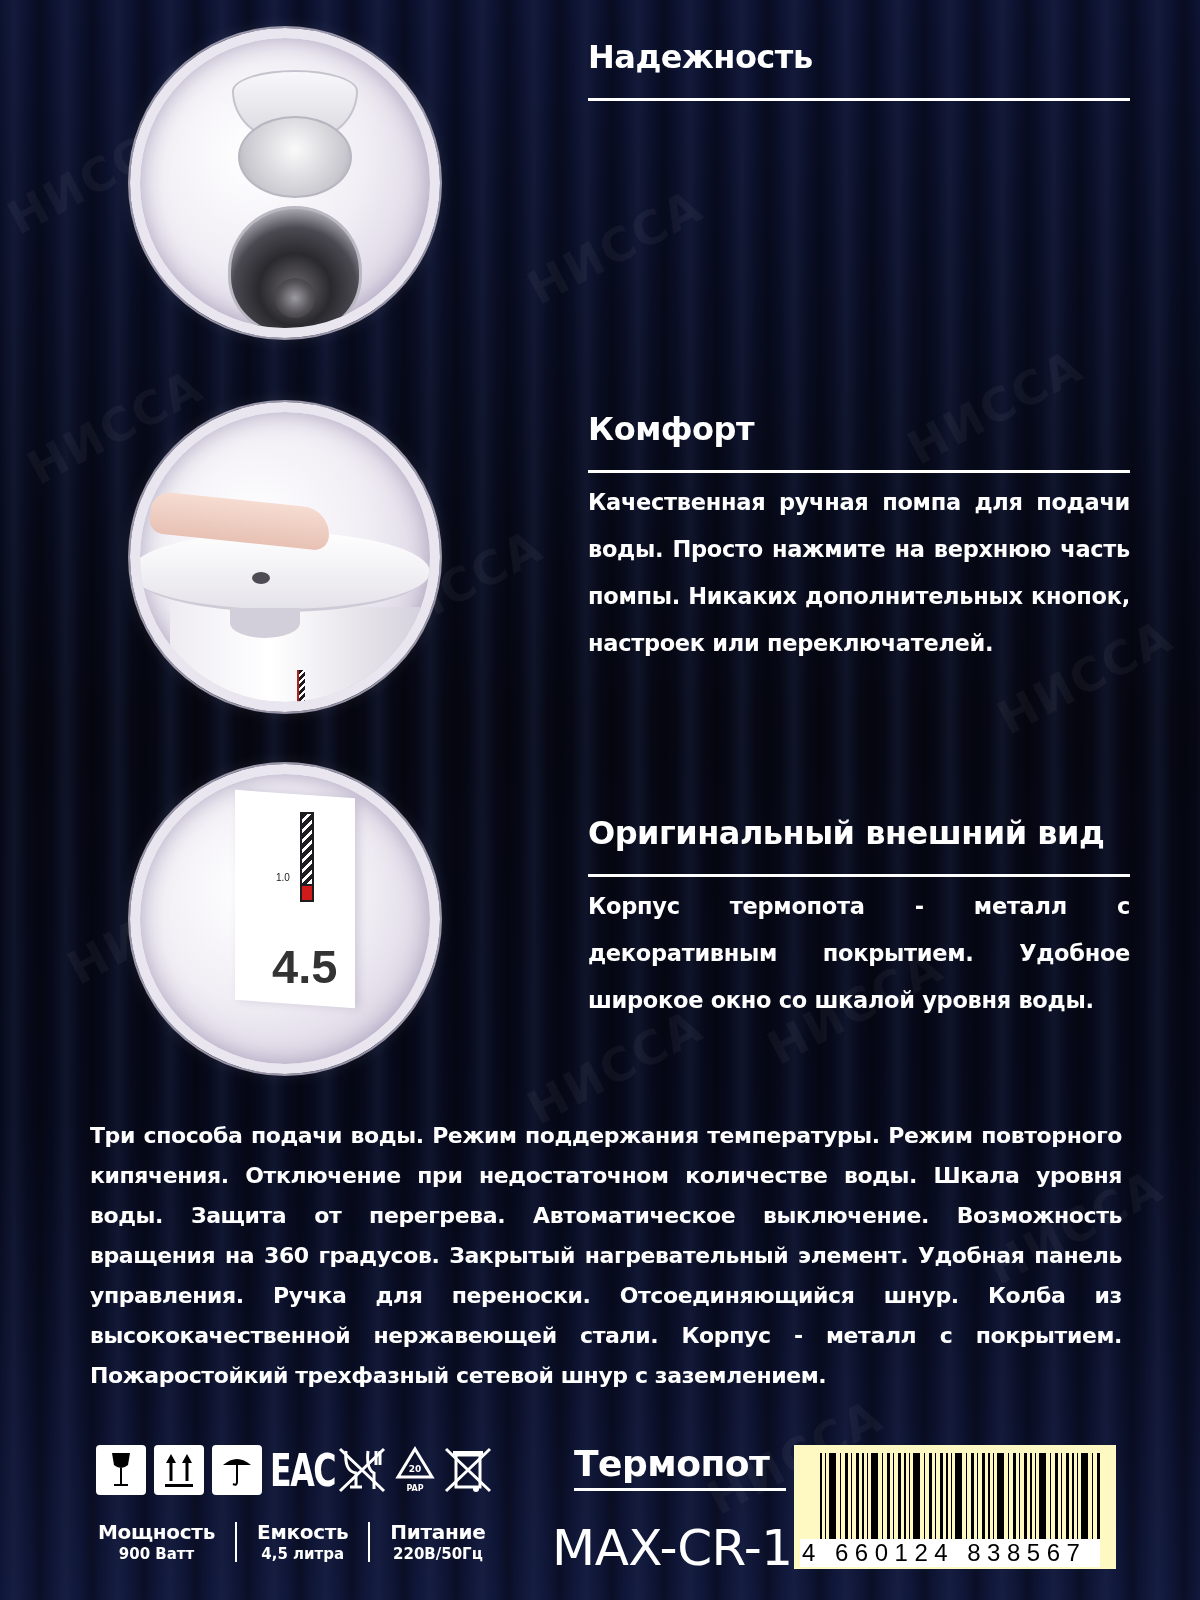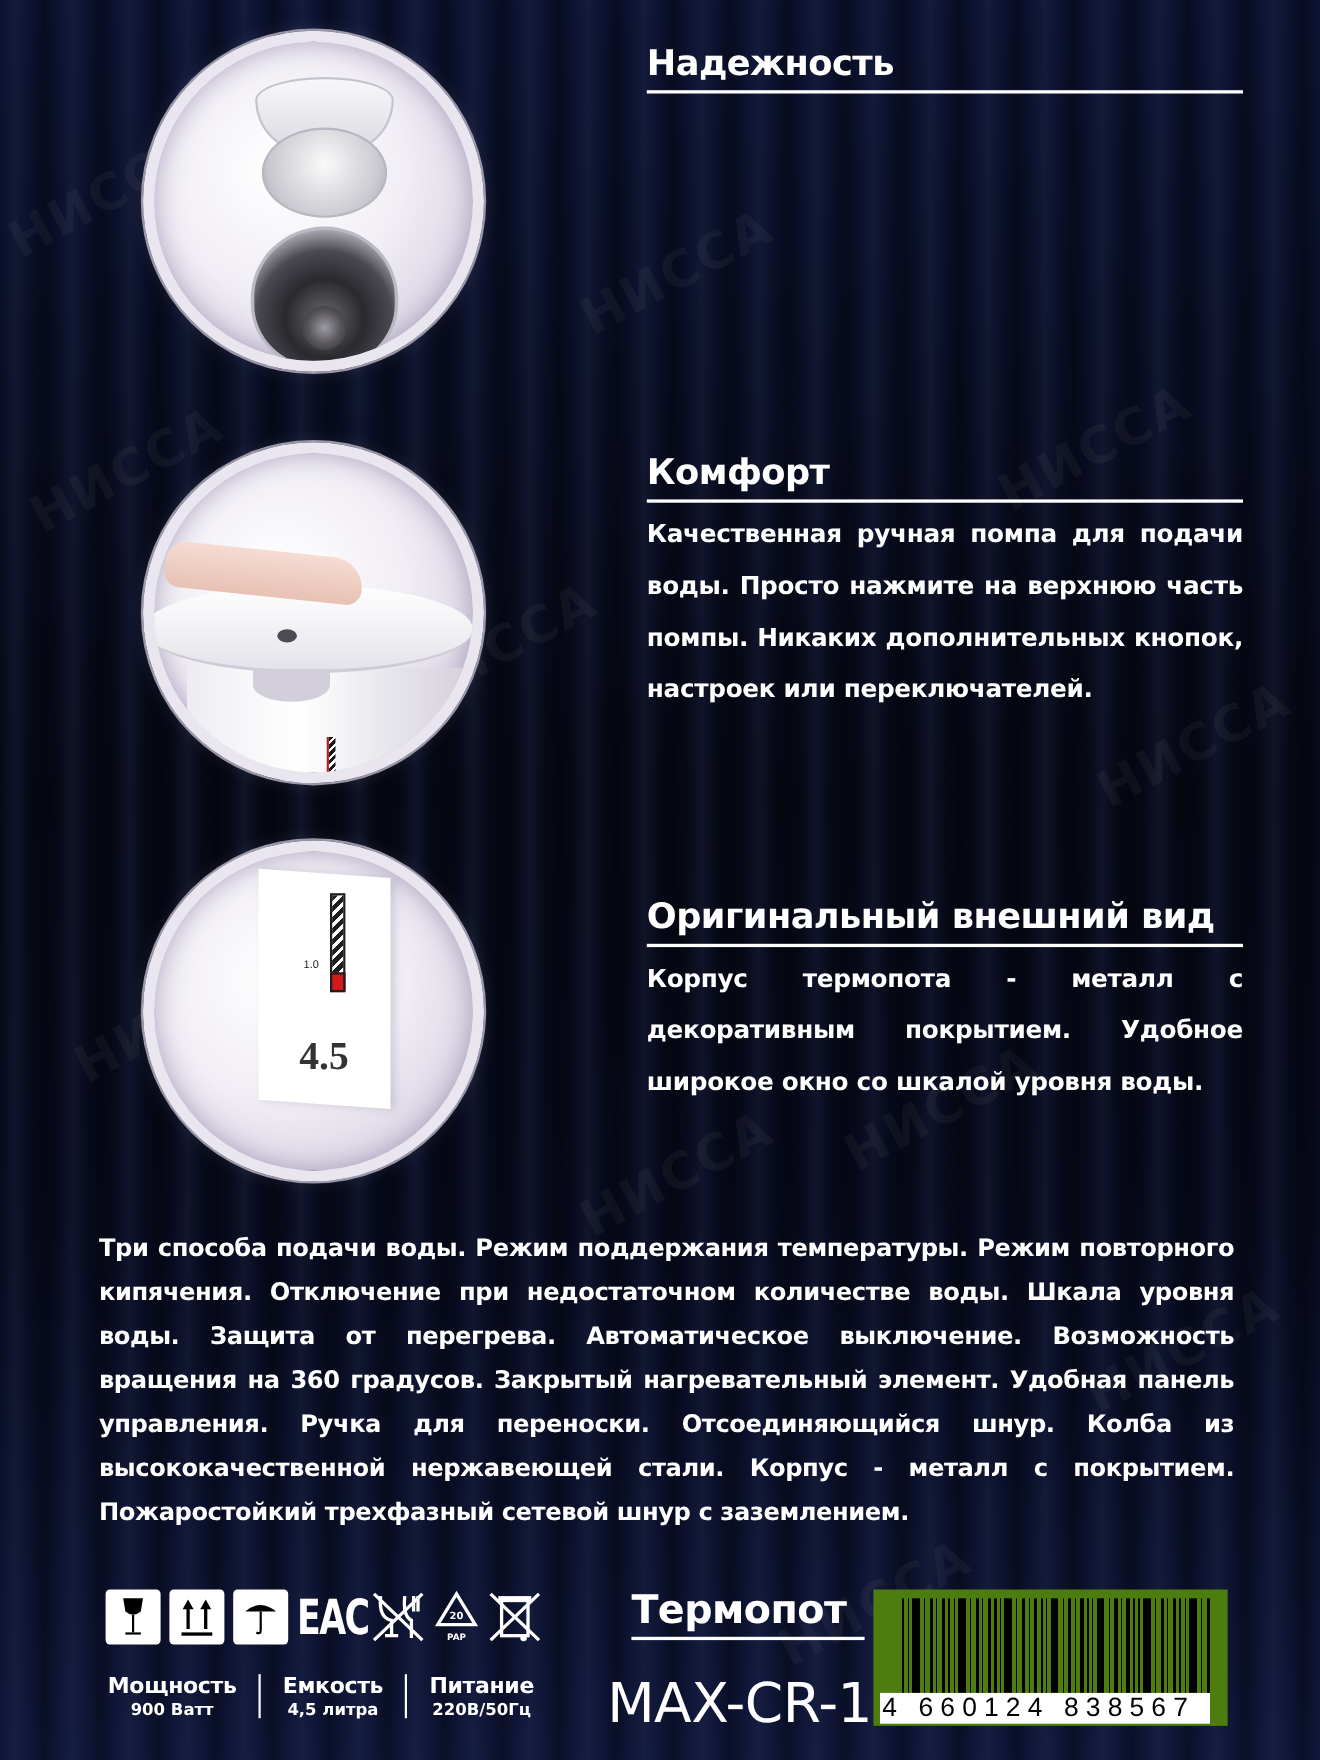--- a/index.html
+++ b/index.html
@@ -138,7 +138,7 @@
     font-size: 32px;
     line-height: 42px;
     letter-spacing: -0.5px;
-    padding-bottom: 4px;
+    padding-bottom: 20px;
     border-bottom: 3px solid #ffffff;
     margin-bottom: 6px;
     white-space: nowrap;

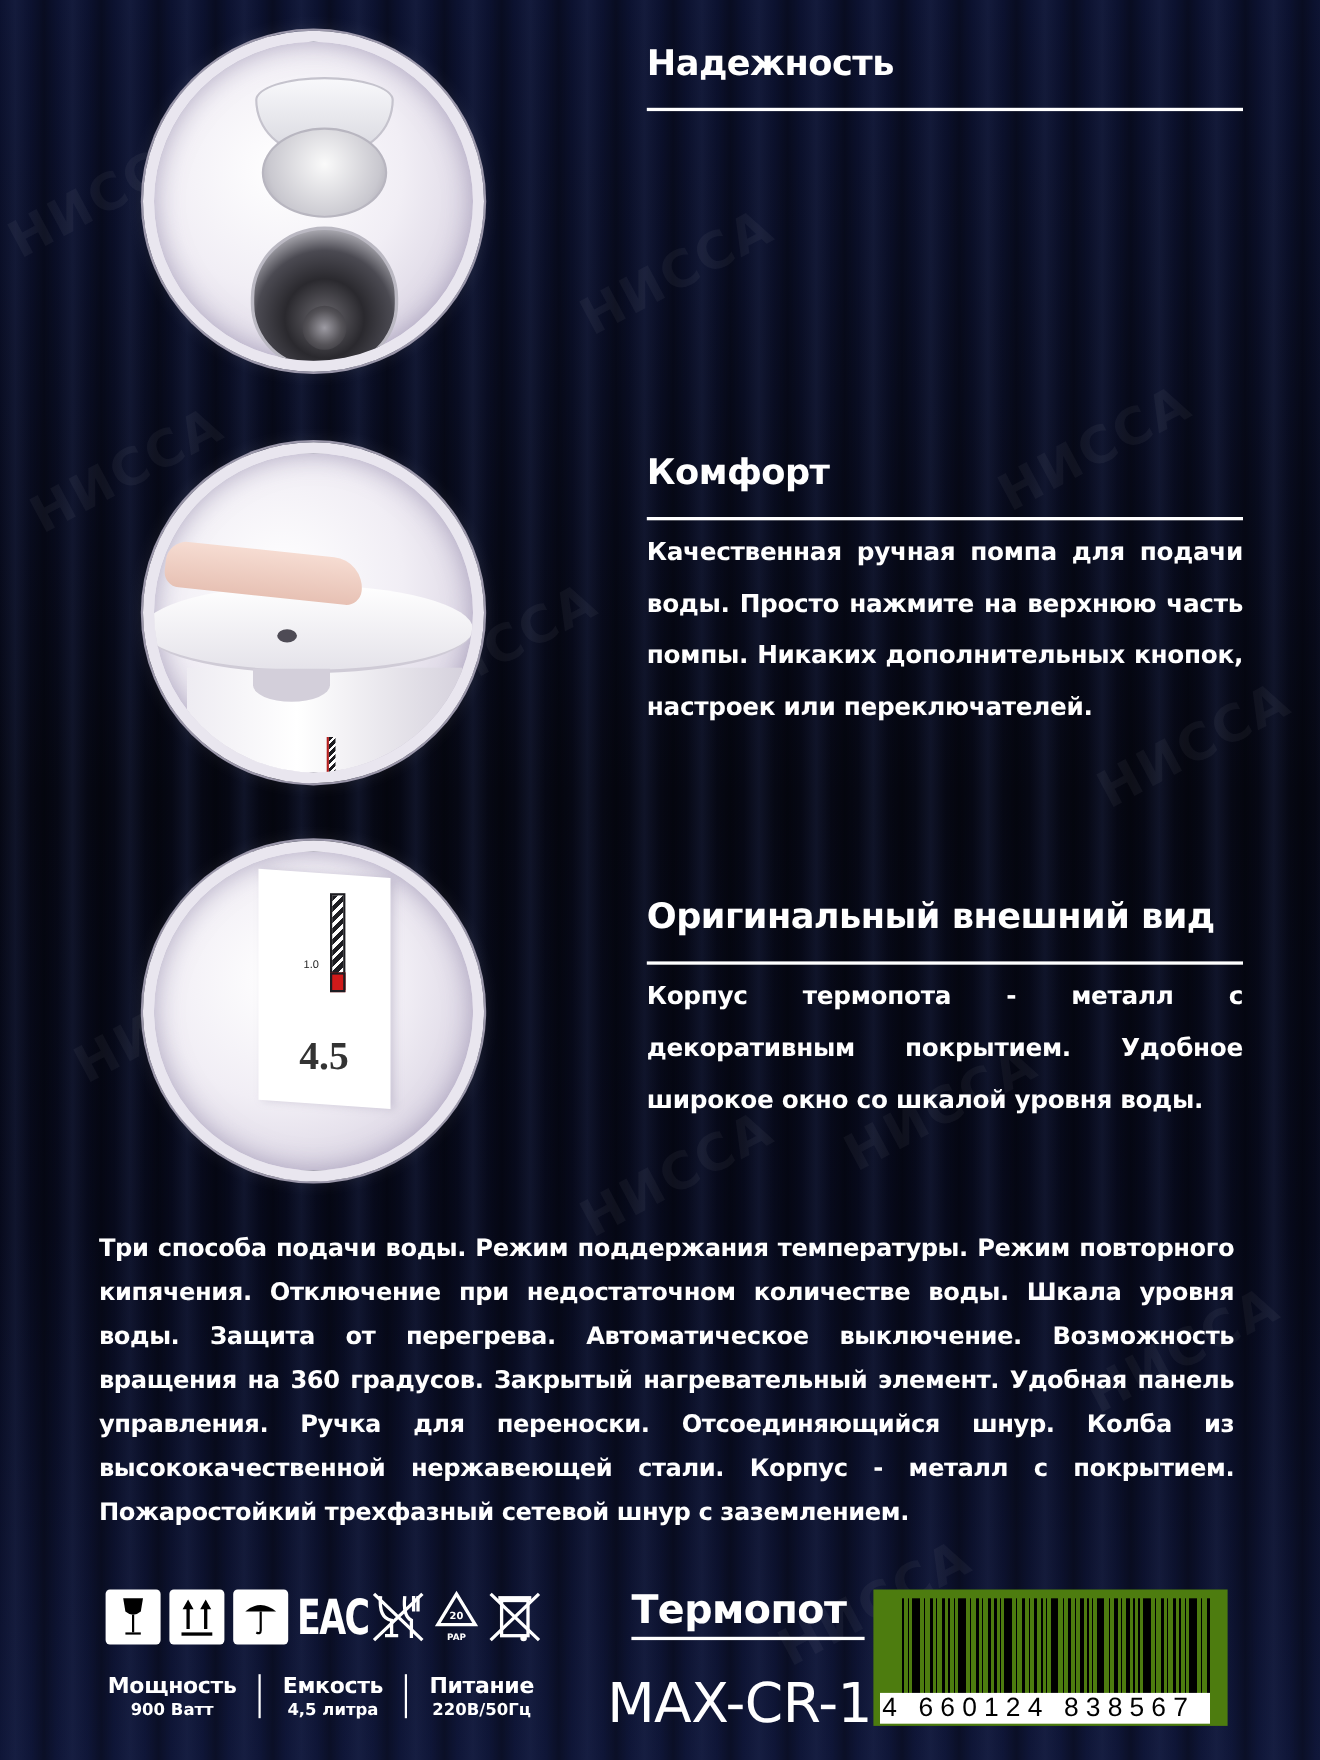--- a/index.html
+++ b/index.html
@@ -122,8 +122,8 @@
     font-family: "Liberation Sans", sans-serif;
   }
   .scale-label-max {
-    position: absolute; left: 132px; top: 165px; font-size: 36px; font-weight: bold; color: #333;
-    font-family: Liberation Serif, serif;
+    position: absolute; left: 132px; top: 165px; font-size: 47px; font-weight: bold; color: #333;
+    font-family: Liberation Sans, sans-serif;
   }
 
   

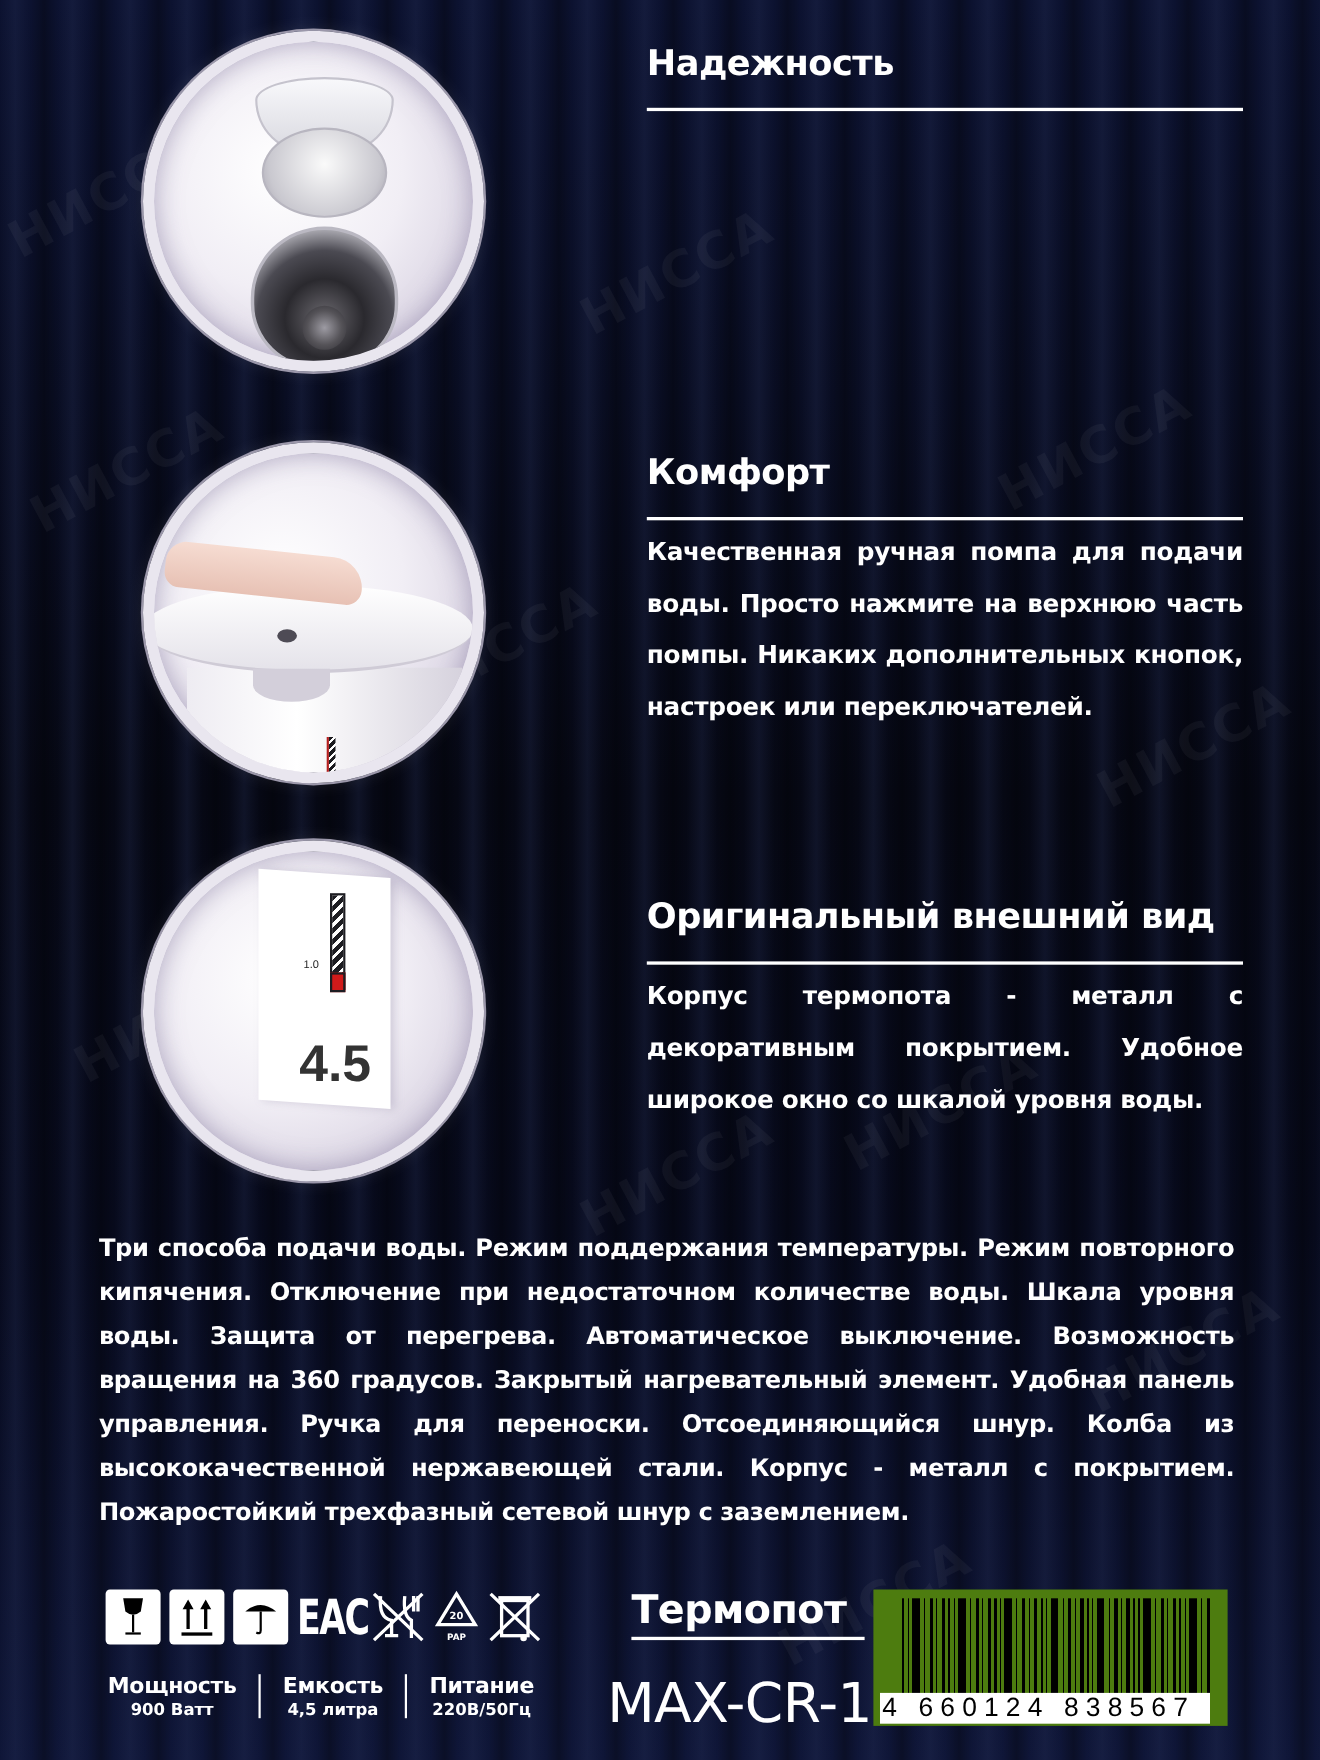--- a/index.html
+++ b/index.html
@@ -217,7 +217,7 @@
 
   .barcode {
     position: absolute; left: 794px; top: 1445px; width: 322px; height: 124px;
-    background: #4d7c0f; padding: 6px 10px 4px 14px;
+    background: #fef9c3; padding: 6px 10px 4px 14px;
   }
   .bars {
     position: absolute; left: 26px; top: 8px; width: 280px; height: 94px;

